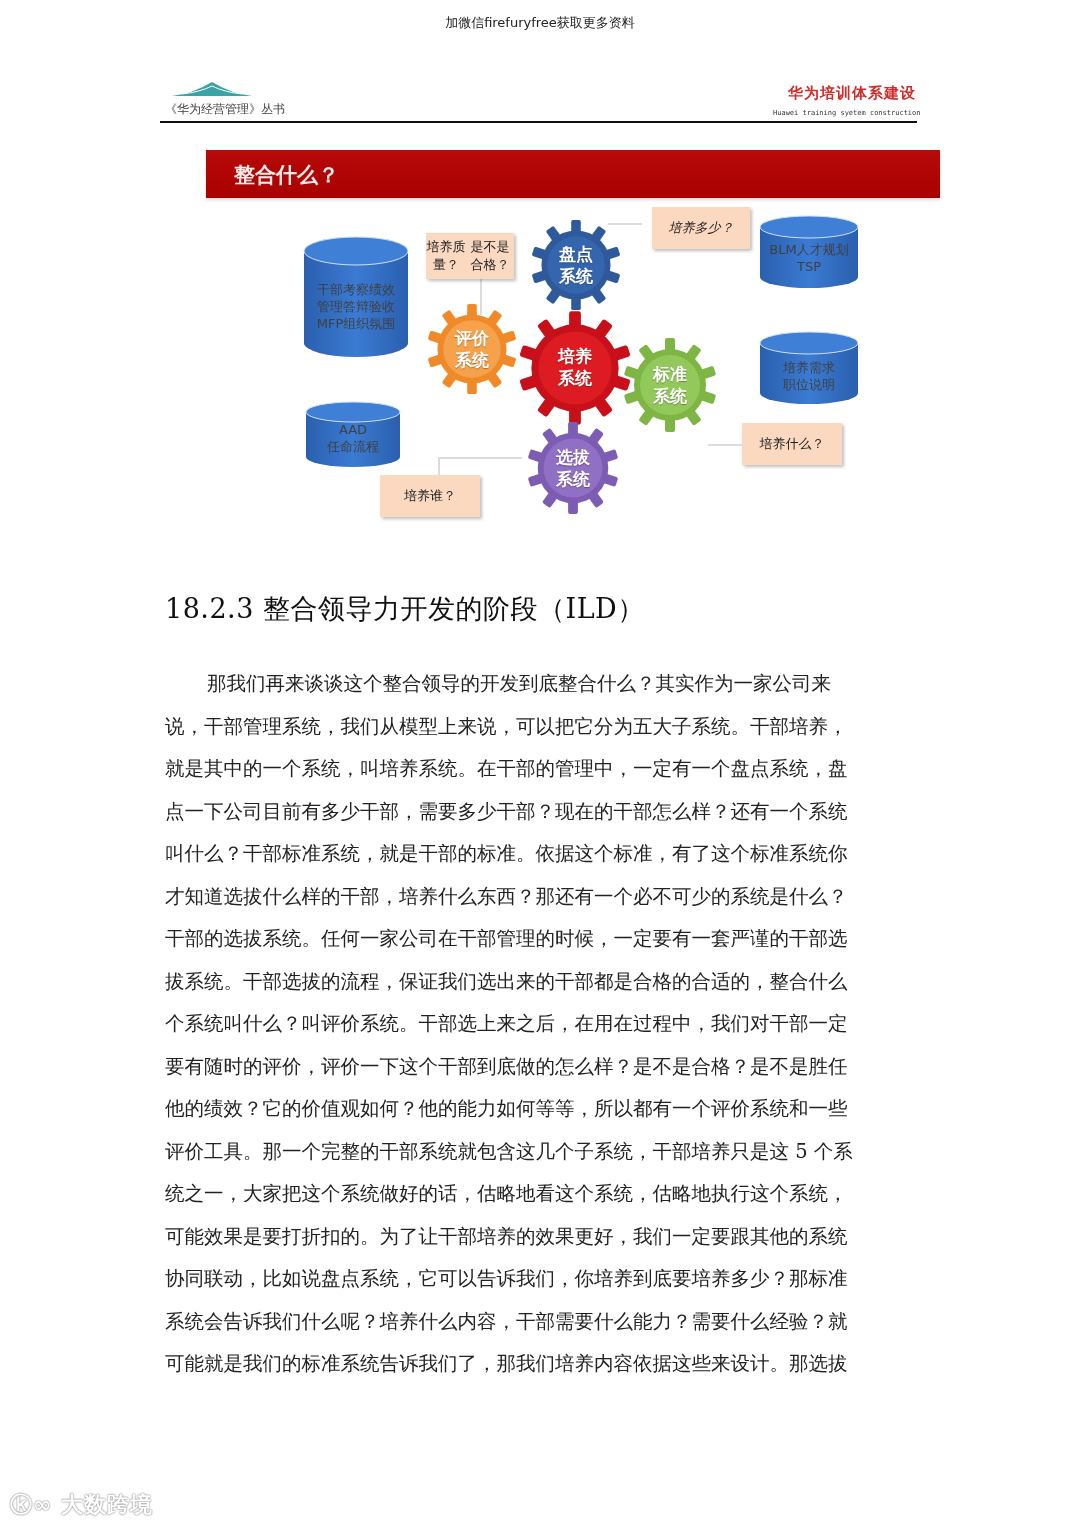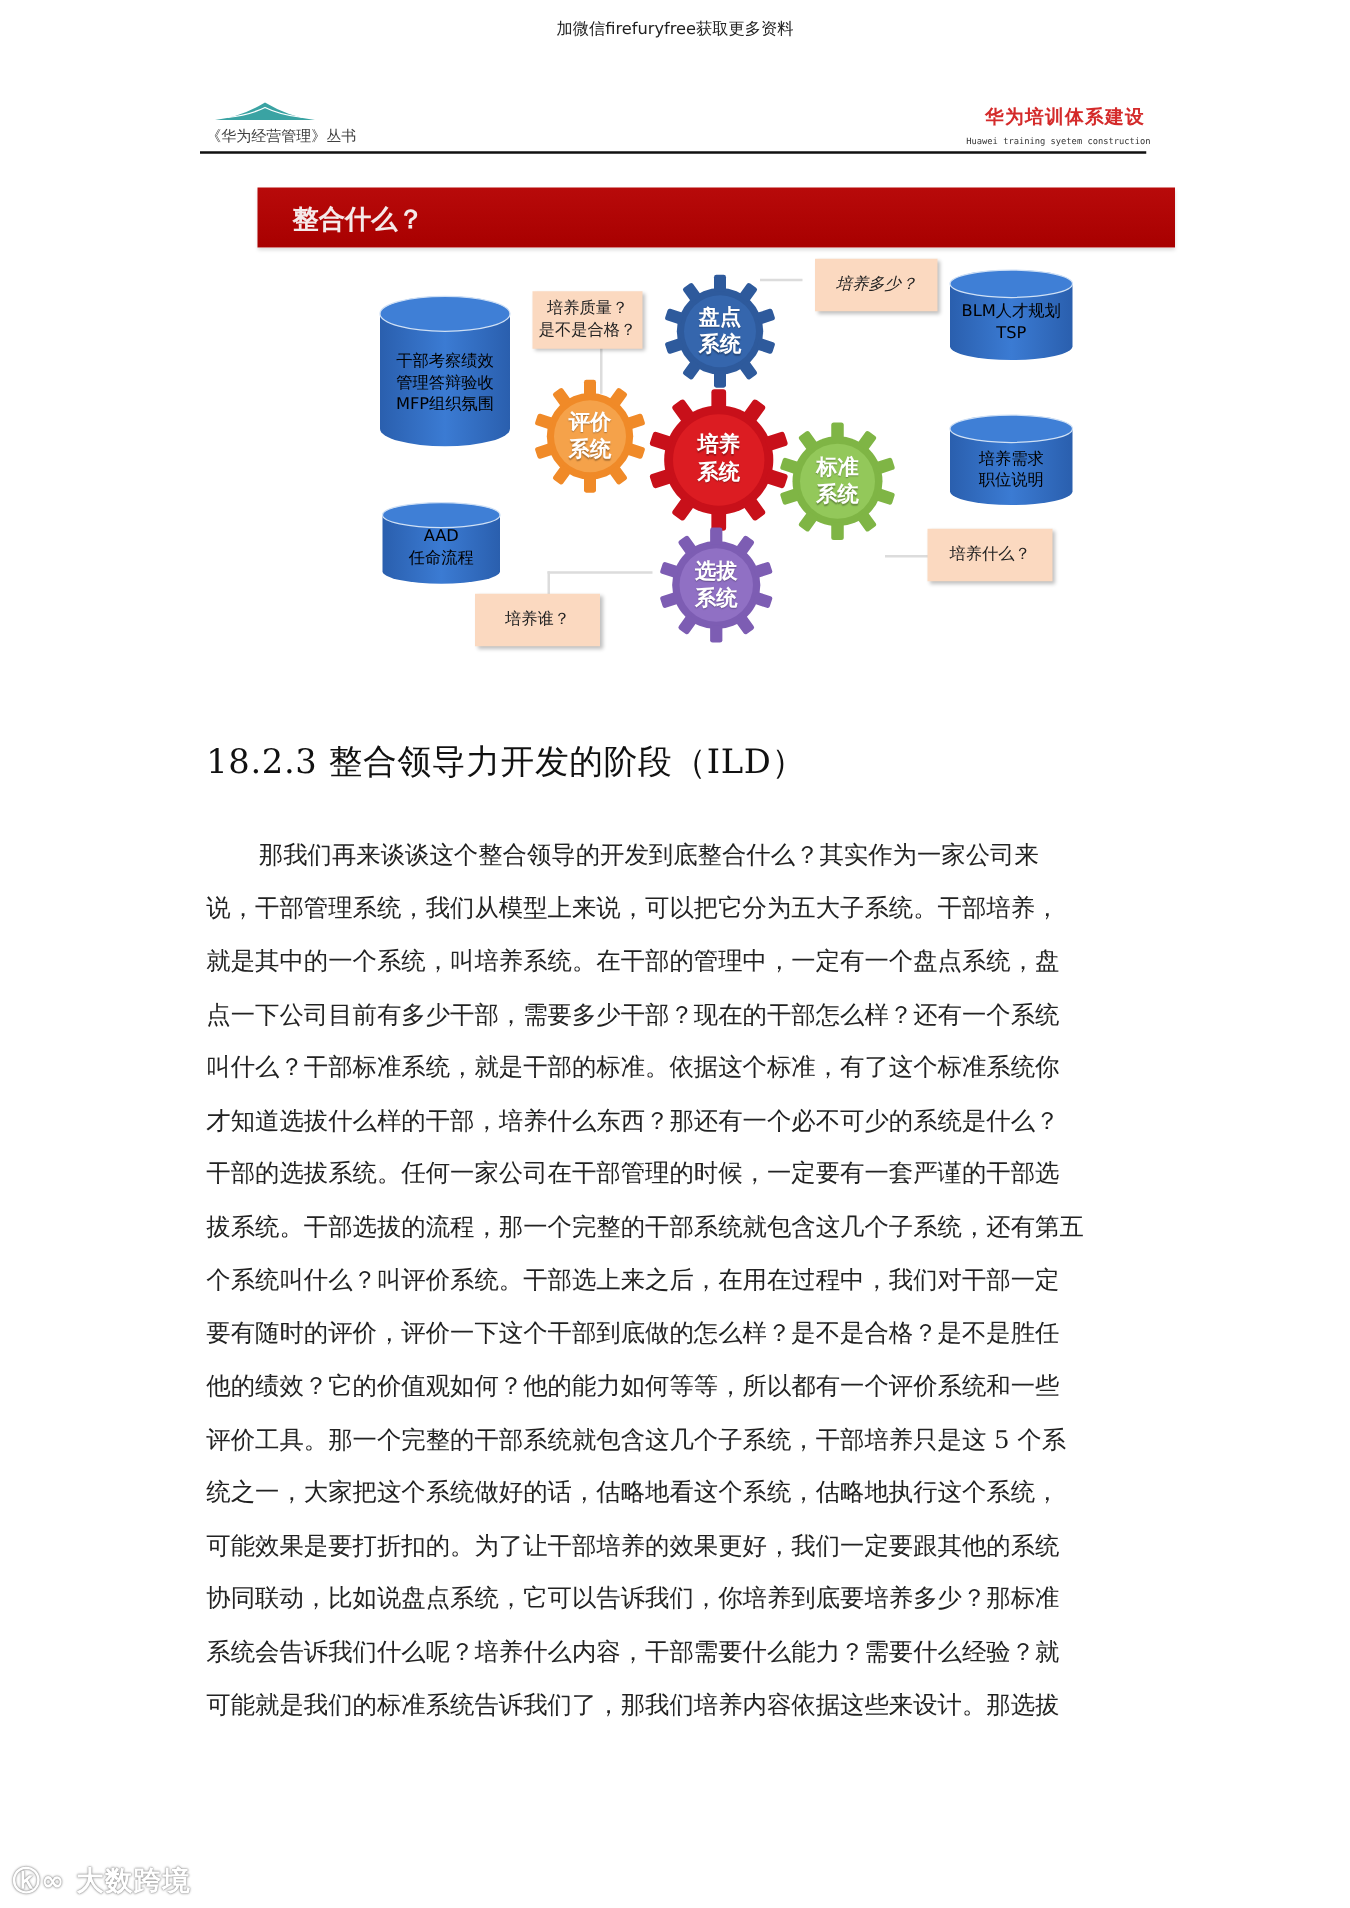--- a/index.html
+++ b/index.html
@@ -140,7 +140,7 @@
     </div>
   </div>
 
-  <div class="callout" style="left:136px;top:38px;width:88px;height:46px;flex-direction:column;">
+  <div class="callout" style="left:136px;top:38px;width:88px;height:46px;flex-direction:row;">
     <div>培养质量？</div>
     <div>是不是合格？</div>
   </div>

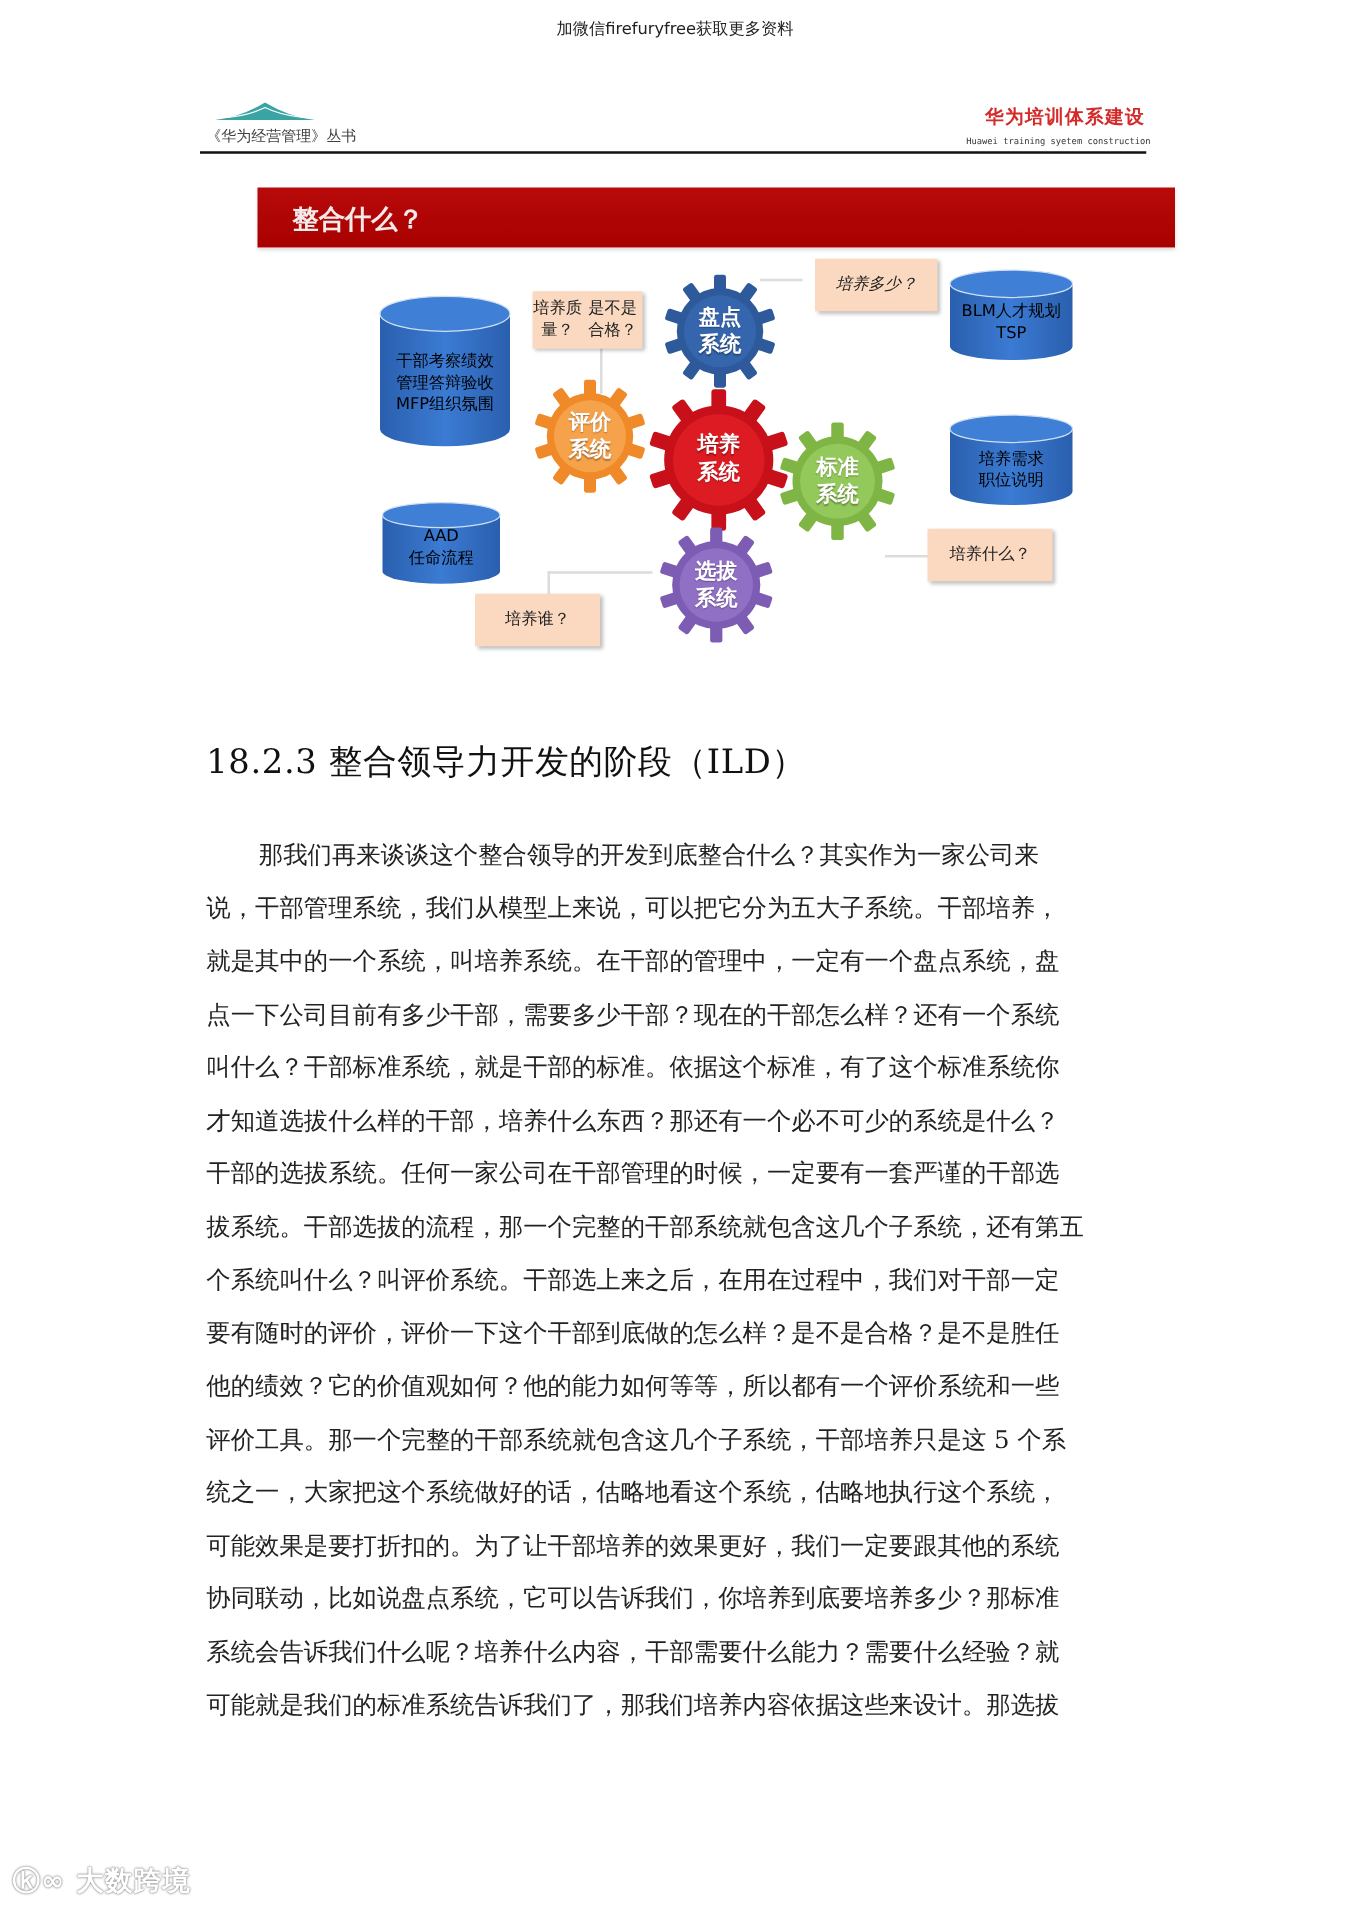--- a/index.html
+++ b/index.html
@@ -22,7 +22,7 @@
 
   .diagram { position: absolute; left: 290px; top: 195px; width: 600px; height: 340px; }
   .cyl { position: absolute; }
-  .cyl-text { position: absolute; left: 0; width: 100%; text-align: center; color: #000000; font-size: 13px; line-height: 17px; }
+  .cyl-text { position: absolute; left: 0; width: 100%; text-align: center; color: #404040; font-size: 13px; line-height: 17px; }
   .callout { position: absolute; background: #fbd9c0; box-shadow: 2px 2px 3px rgba(0,0,0,0.25);
              font-size: 13px; color: #222; display: flex; align-items: center; justify-content: center;
              text-align: center; line-height: 18px; }

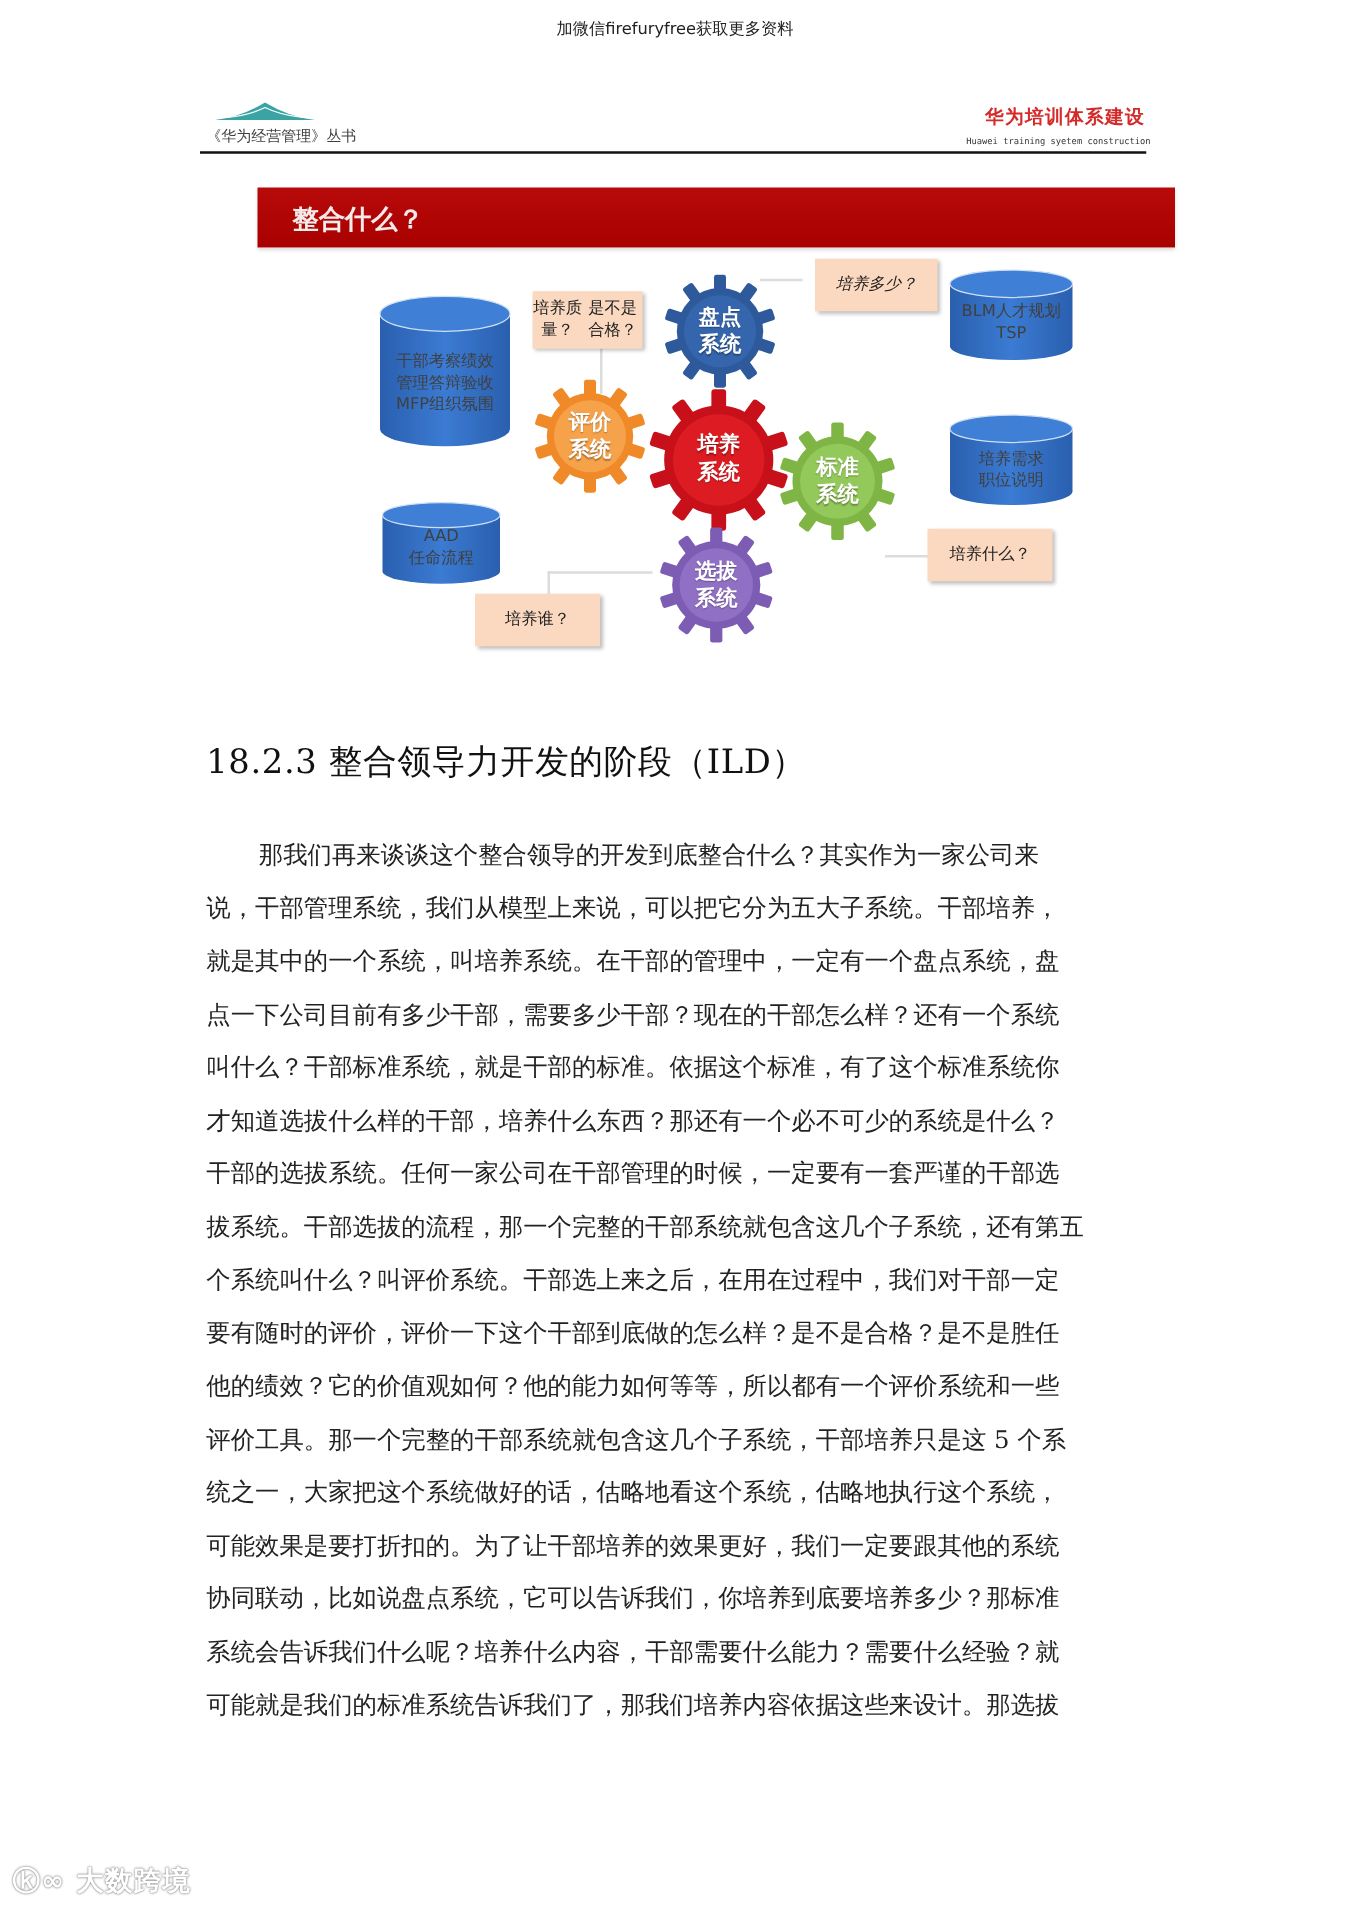--- a/index.html
+++ b/index.html
@@ -290,7 +290,7 @@
   <div class="body-line">叫什么？干部标准系统，就是干部的标准。依据这个标准，有了这个标准系统你</div>
   <div class="body-line">才知道选拔什么样的干部，培养什么东西？那还有一个必不可少的系统是什么？</div>
   <div class="body-line">干部的选拔系统。任何一家公司在干部管理的时候，一定要有一套严谨的干部选</div>
-  <div class="body-line">拔系统。干部选拔的流程，那一个完整的干部系统就包含这几个子系统，还有第五</div>
+  <div class="body-line">拔系统。干部选拔的流程，保证我们选出来的干部都是合格的合适的，整合什么</div>
   <div class="body-line">个系统叫什么？叫评价系统。干部选上来之后，在用在过程中，我们对干部一定</div>
   <div class="body-line">要有随时的评价，评价一下这个干部到底做的怎么样？是不是合格？是不是胜任</div>
   <div class="body-line">他的绩效？它的价值观如何？他的能力如何等等，所以都有一个评价系统和一些</div>

